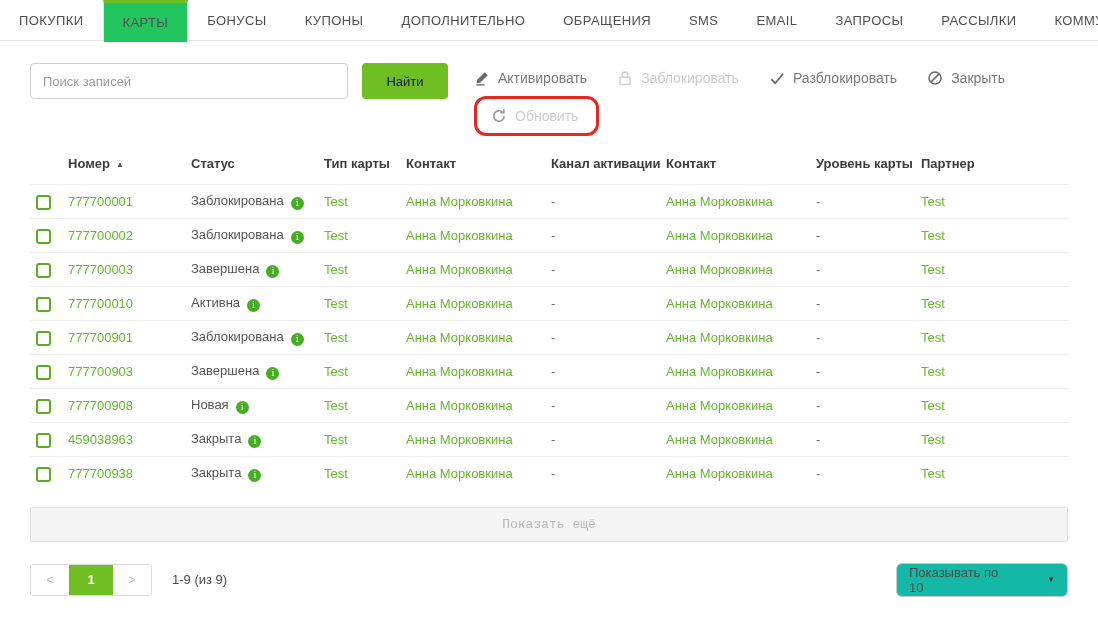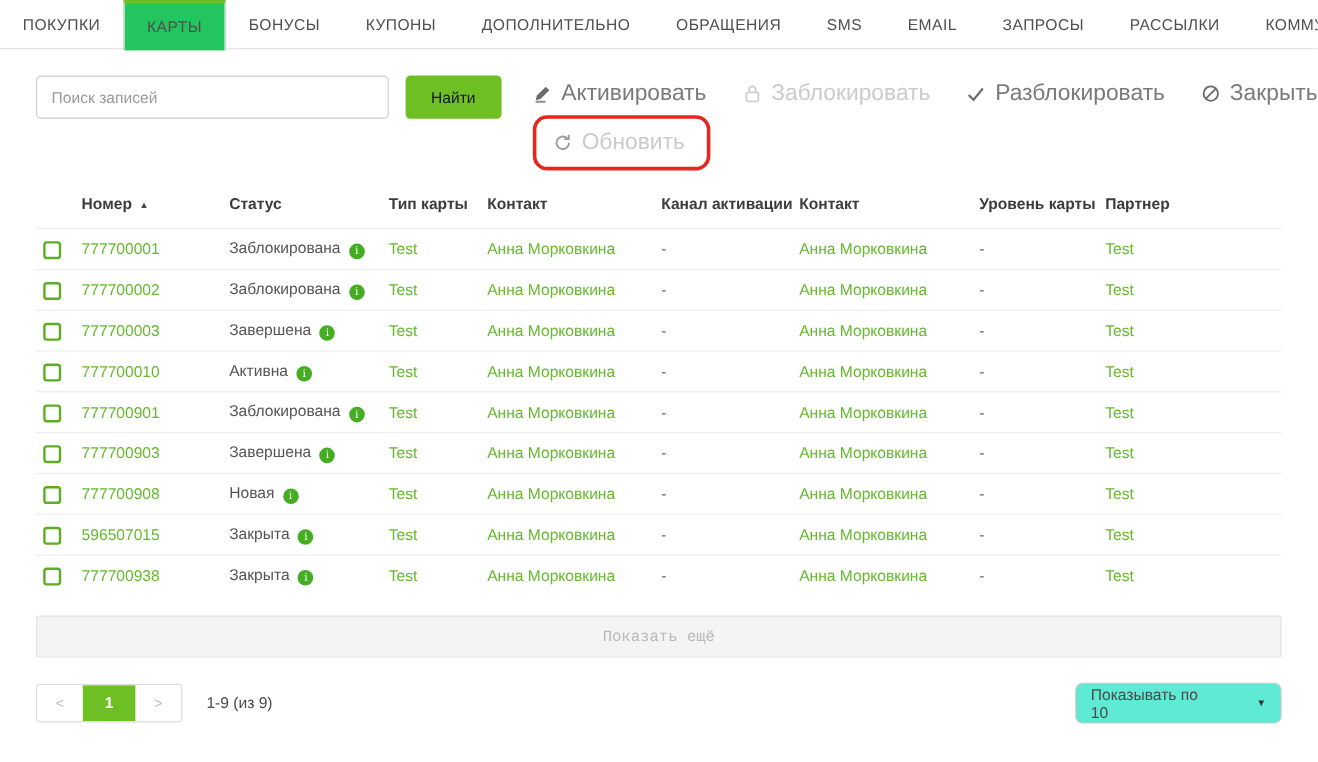--- a/index.html
+++ b/index.html
@@ -31,7 +31,7 @@
   .actions { margin-left:26px; display:flex; flex-direction:column; }
   .actions-row1 { display:flex; align-items:center; gap:30px; height:26px; margin-top:2px; }
   .action { display:inline-flex; align-items:center; gap:8px; color:#7a7a7a;
-            font-size:19px; cursor:pointer; background:none; border:none; padding:0;
+            font-size:14px; cursor:pointer; background:none; border:none; padding:0;
             font-family:"Liberation Sans",sans-serif; }
   .action .ic { display:inline-flex; width:16px; height:16px; }
   .action.disabled { color:#cbcbcb; cursor:default; }

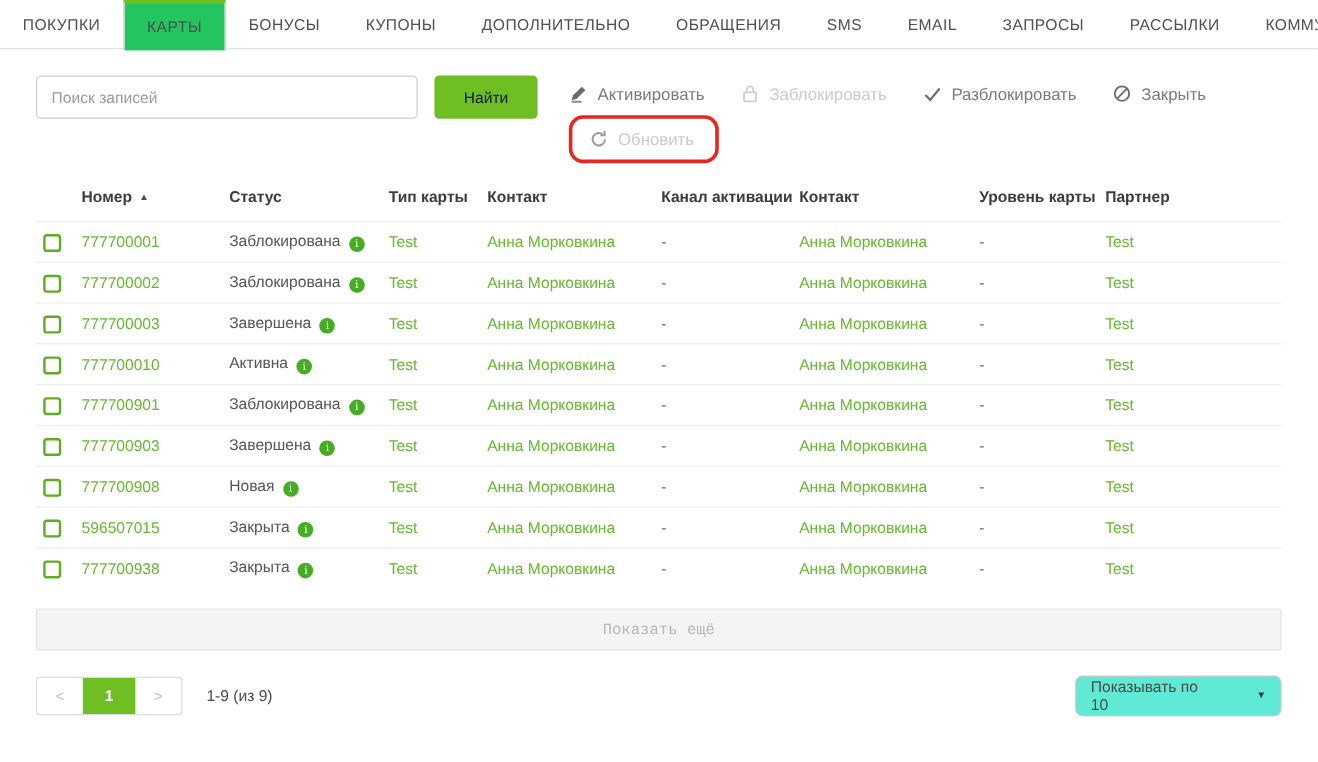--- a/index.html
+++ b/index.html
@@ -281,7 +281,7 @@
     </tr>
           <tr>
       <td><span class="checkbox"></span></td>
-      <td><a class="link">596507015</a></td>
+      <td><a class="link">459038963</a></td>
       <td><span class="status-text">Закрыта</span><span class="info-icon"></span></td>
       <td><span class="green">Test</span></td>
       <td><a class="link">Анна Морковкина</a></td>

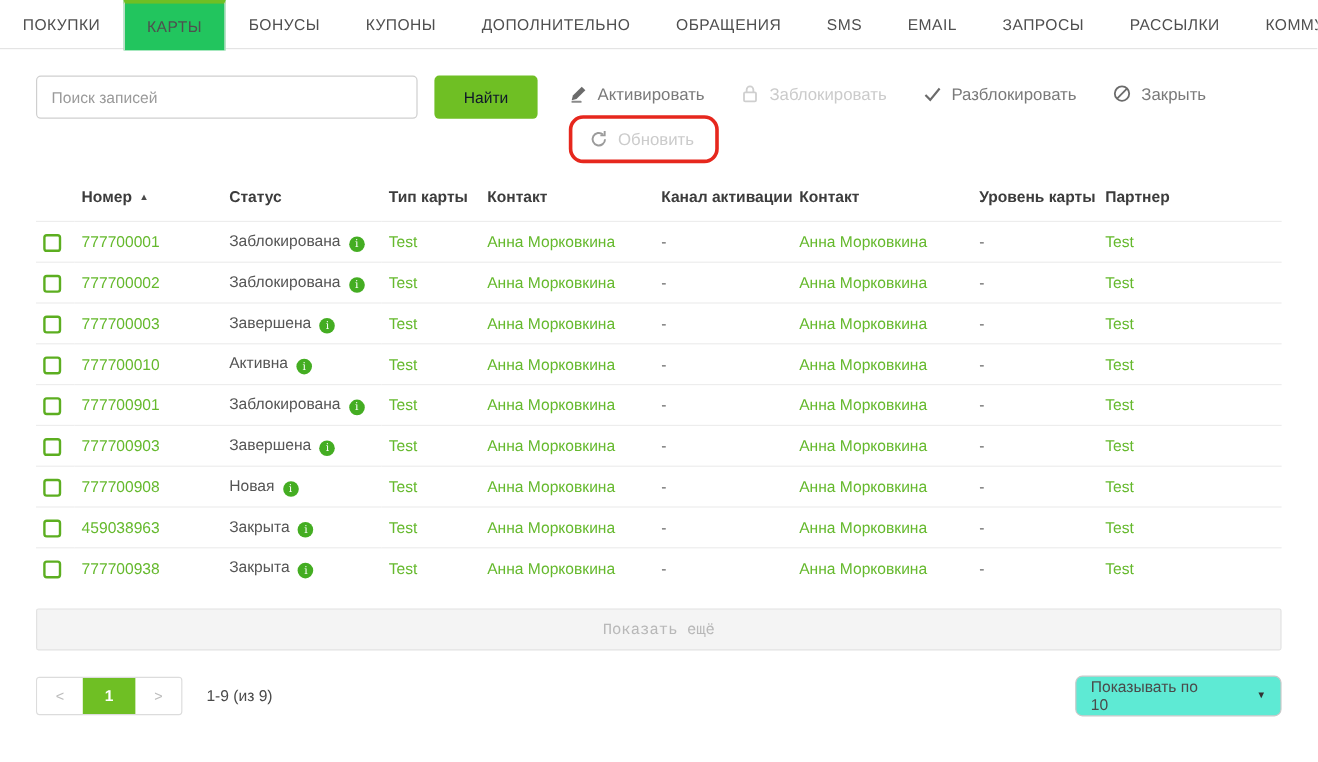--- a/index.html
+++ b/index.html
@@ -74,7 +74,7 @@
   .range { margin-left:20px; color:#4a4a4a; }
   .page-size { margin-left:auto; width:172px; height:34px; border:1px solid #c9c9c9; border-radius:6px;
                display:flex; align-items:center; justify-content:space-between; padding:0 12px;
-               color:#4a4a4a; cursor:pointer; background:#5eead4;gap:44px; }
+               color:#4a4a4a; cursor:pointer; background:#14b8a6;gap:44px; }
   .caret { font-size:8px; color:#333; }
 </style>
 </head>

